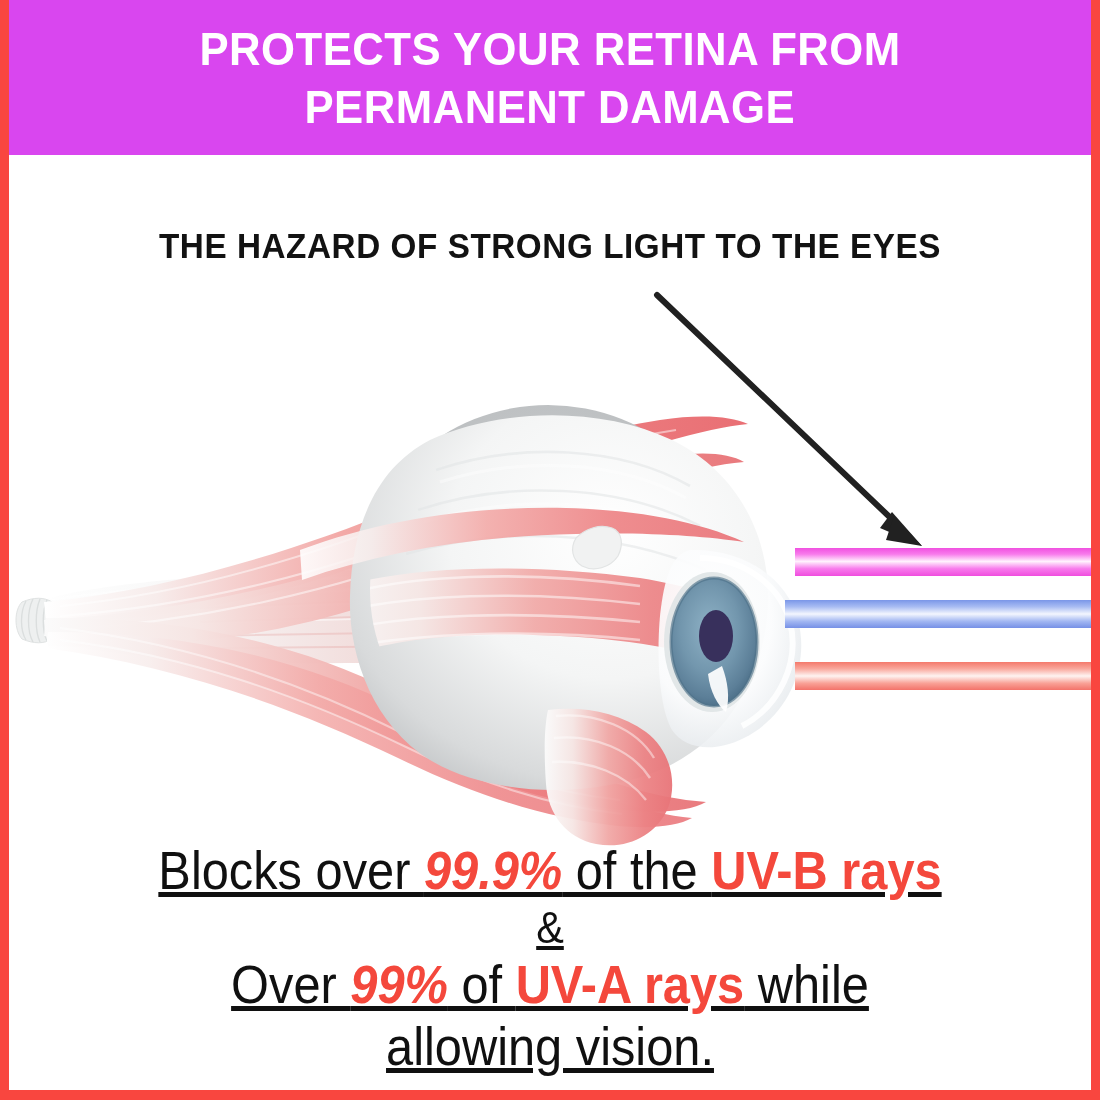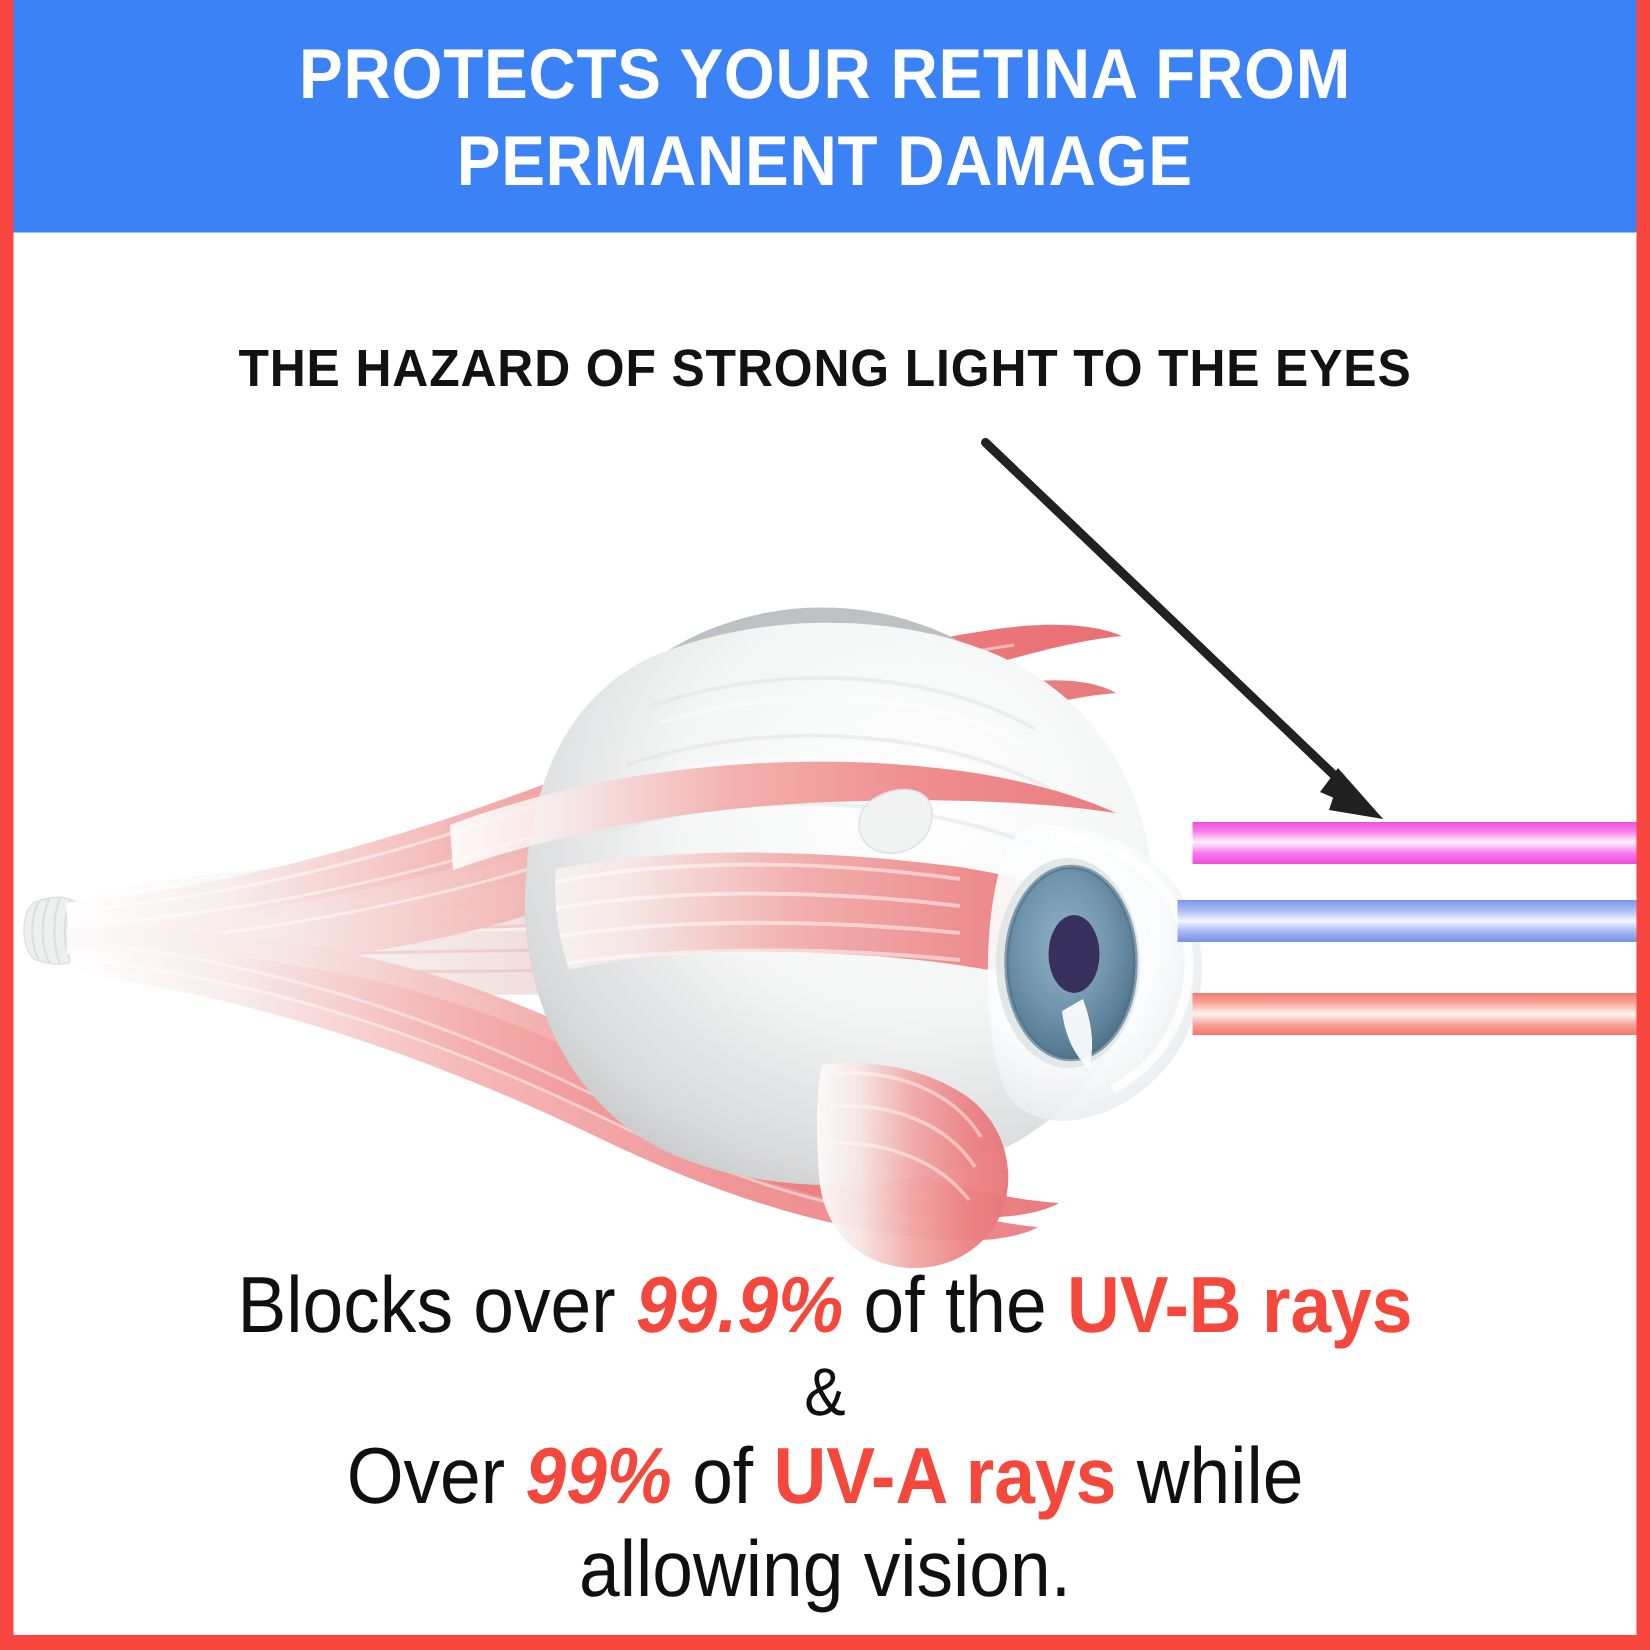--- a/index.html
+++ b/index.html
@@ -35,7 +35,7 @@
     left: 0; top: 0;
     width: 1100px;
     height: 155px;
-    background: #3b82f6;
+    background: #d946ef;
     z-index: 30;
     display: flex;
     flex-direction: column;

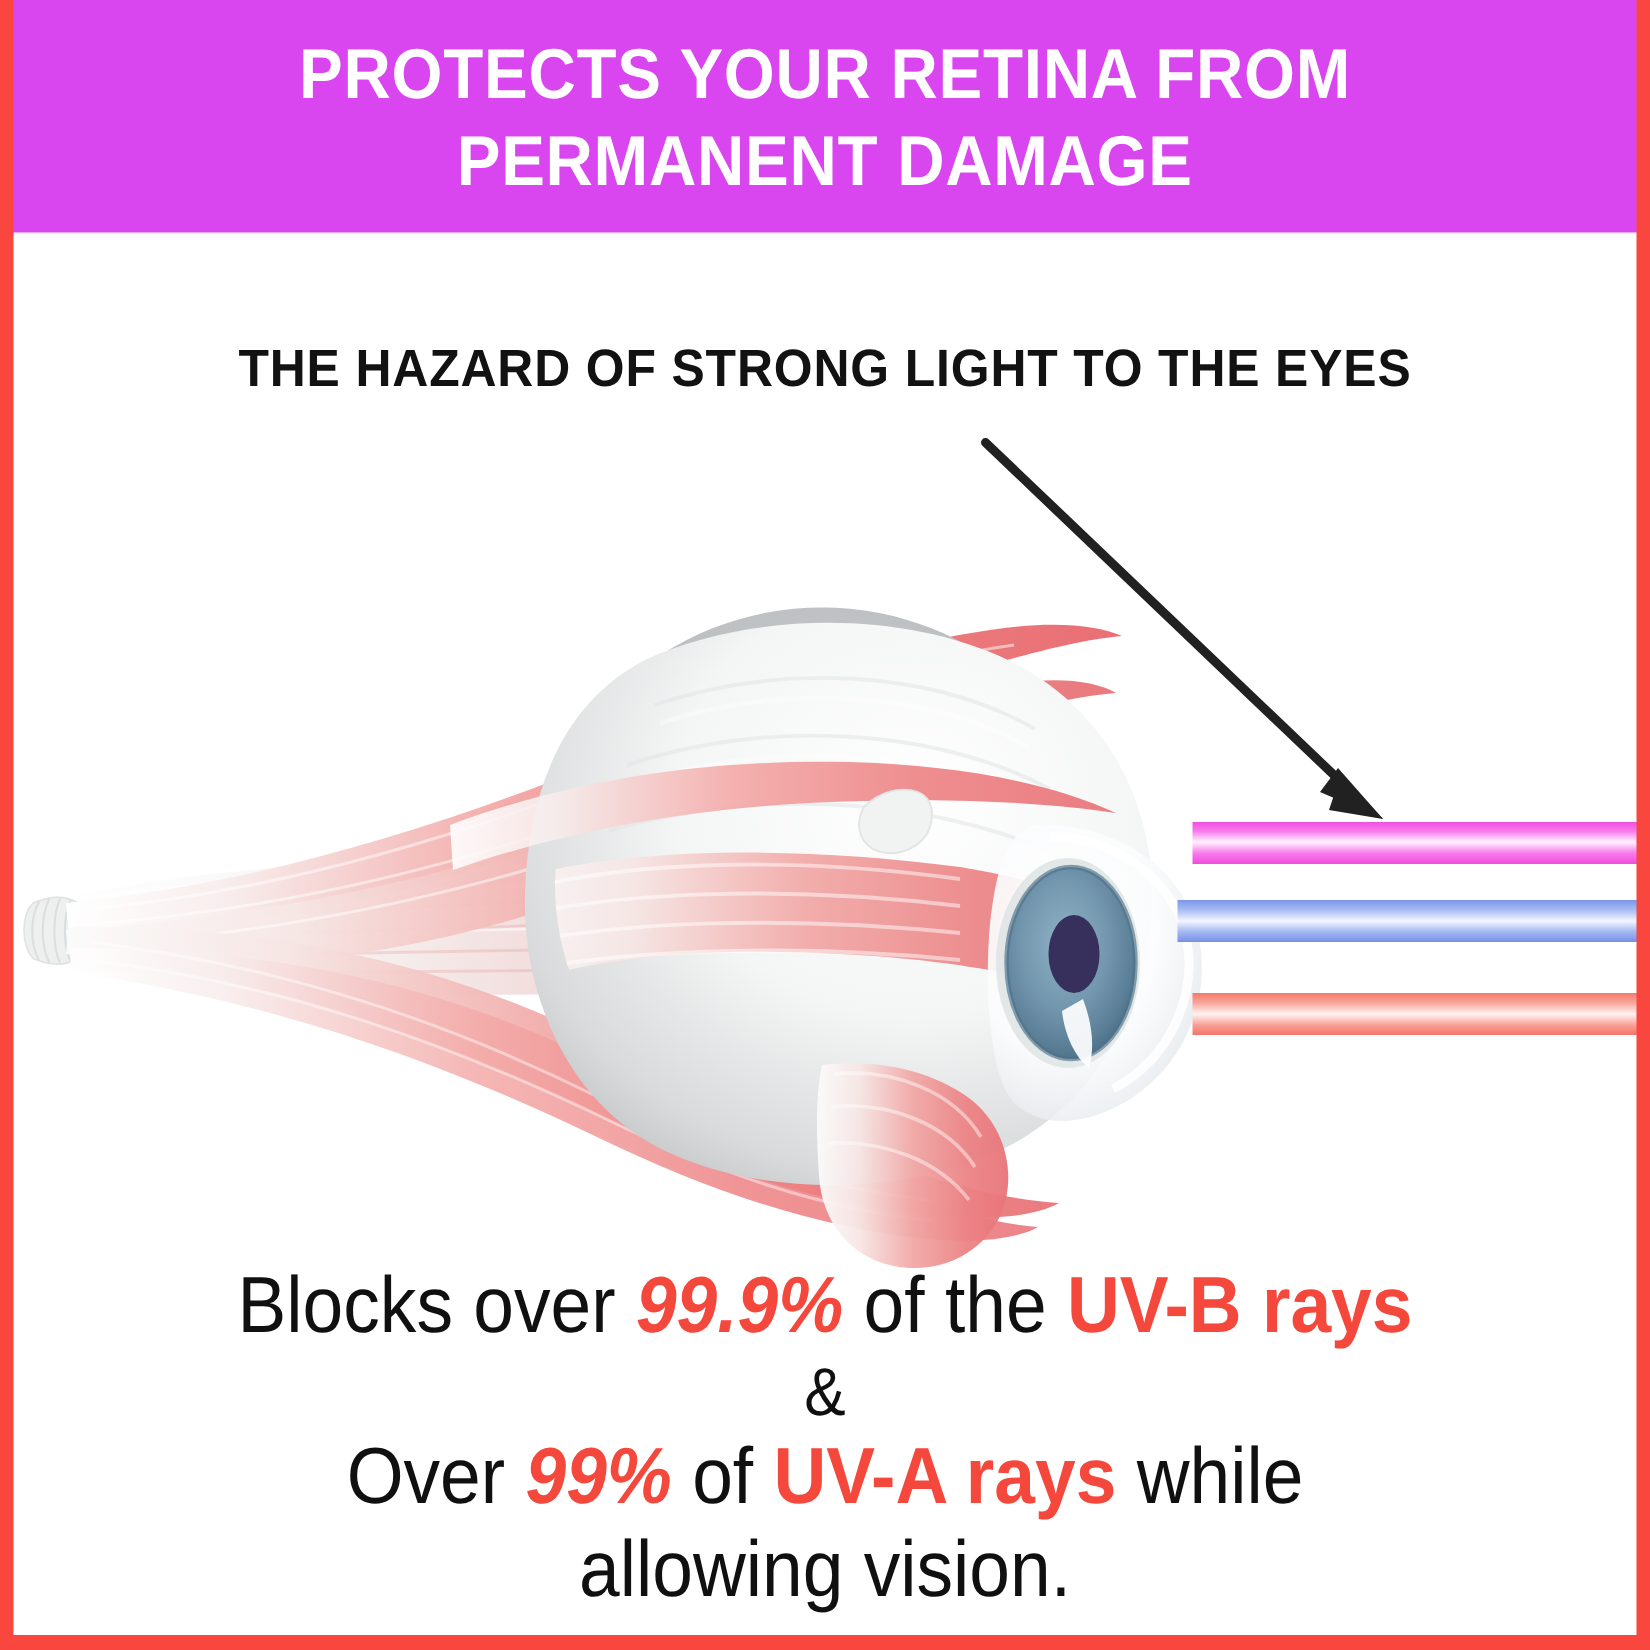--- a/index.html
+++ b/index.html
@@ -91,6 +91,7 @@
     color: #101010;
     font-family: "Liberation Sans Narrow", "Liberation Sans", sans-serif;
     font-weight: normal;
+    text-decoration: underline;
   }
   .claim-line {
     font-size: 53px;

